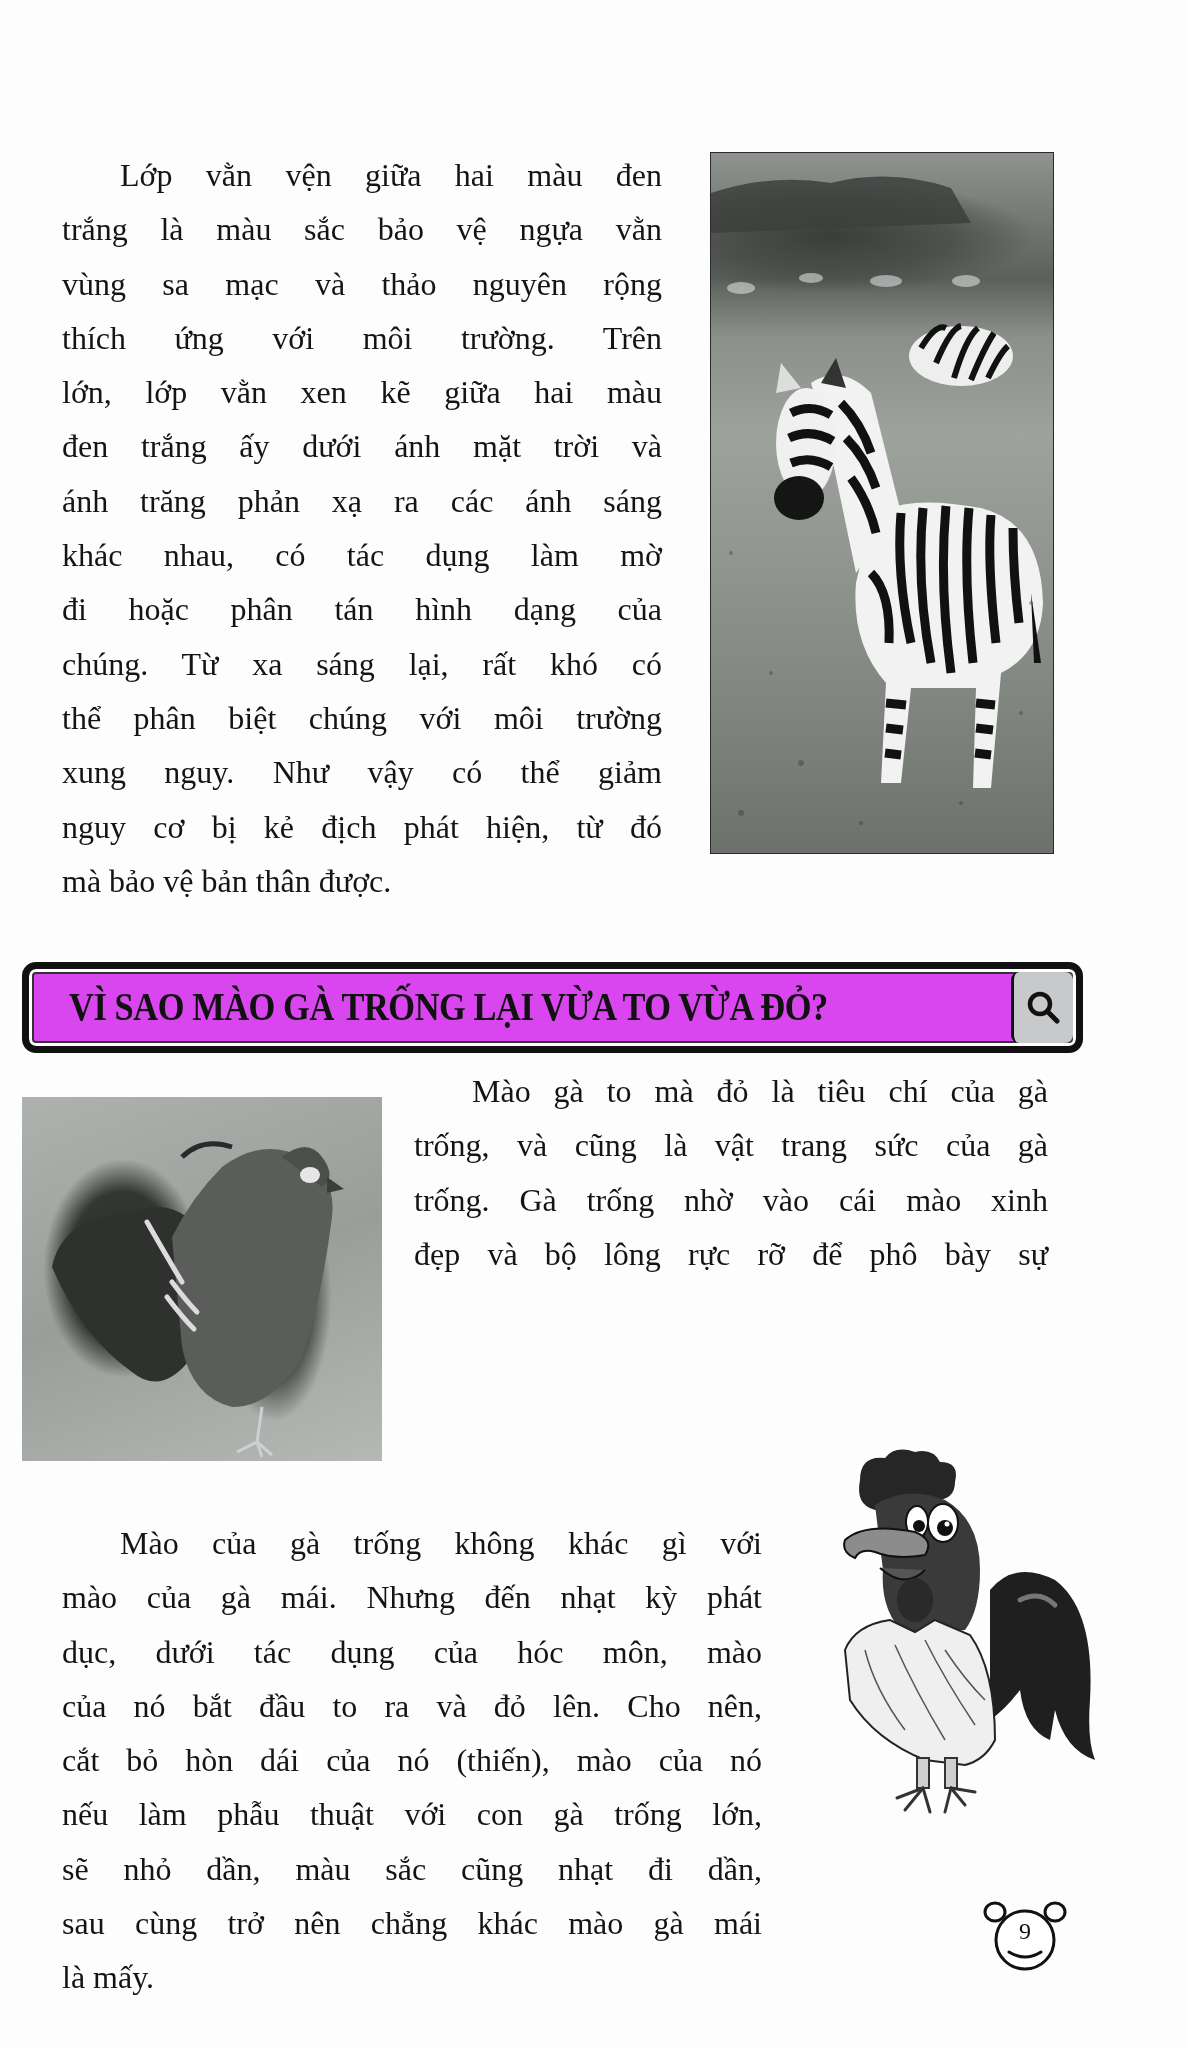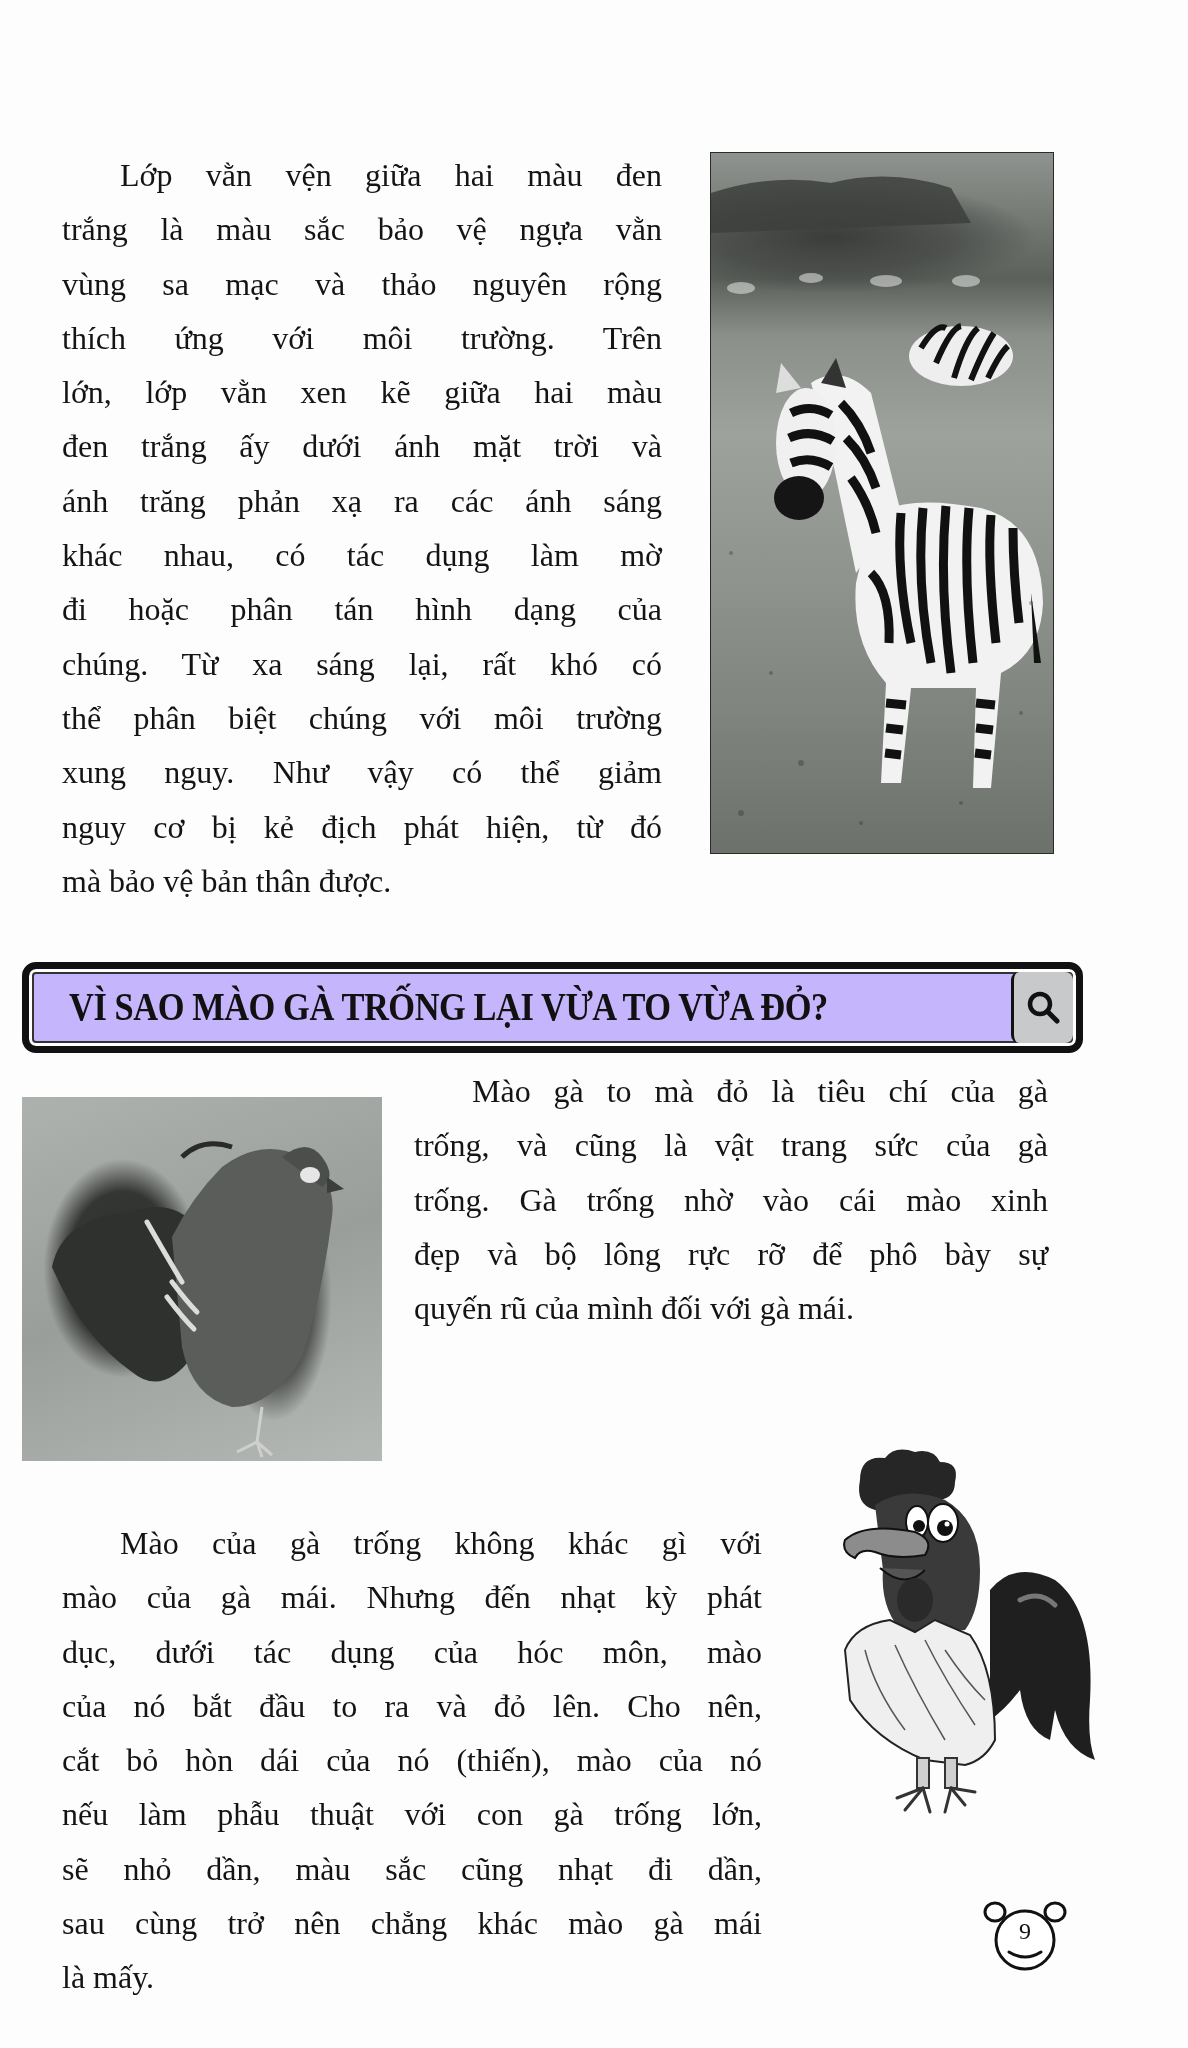--- a/index.html
+++ b/index.html
@@ -45,7 +45,7 @@
     box-sizing:border-box;
     border:7px solid #111;
     border-radius:14px;
-    background:#c4b5fd;
+    background:#d946ef;
     box-shadow: inset 0 0 0 3px #fff, inset 0 0 0 5px #333;
   }
   #section-title {

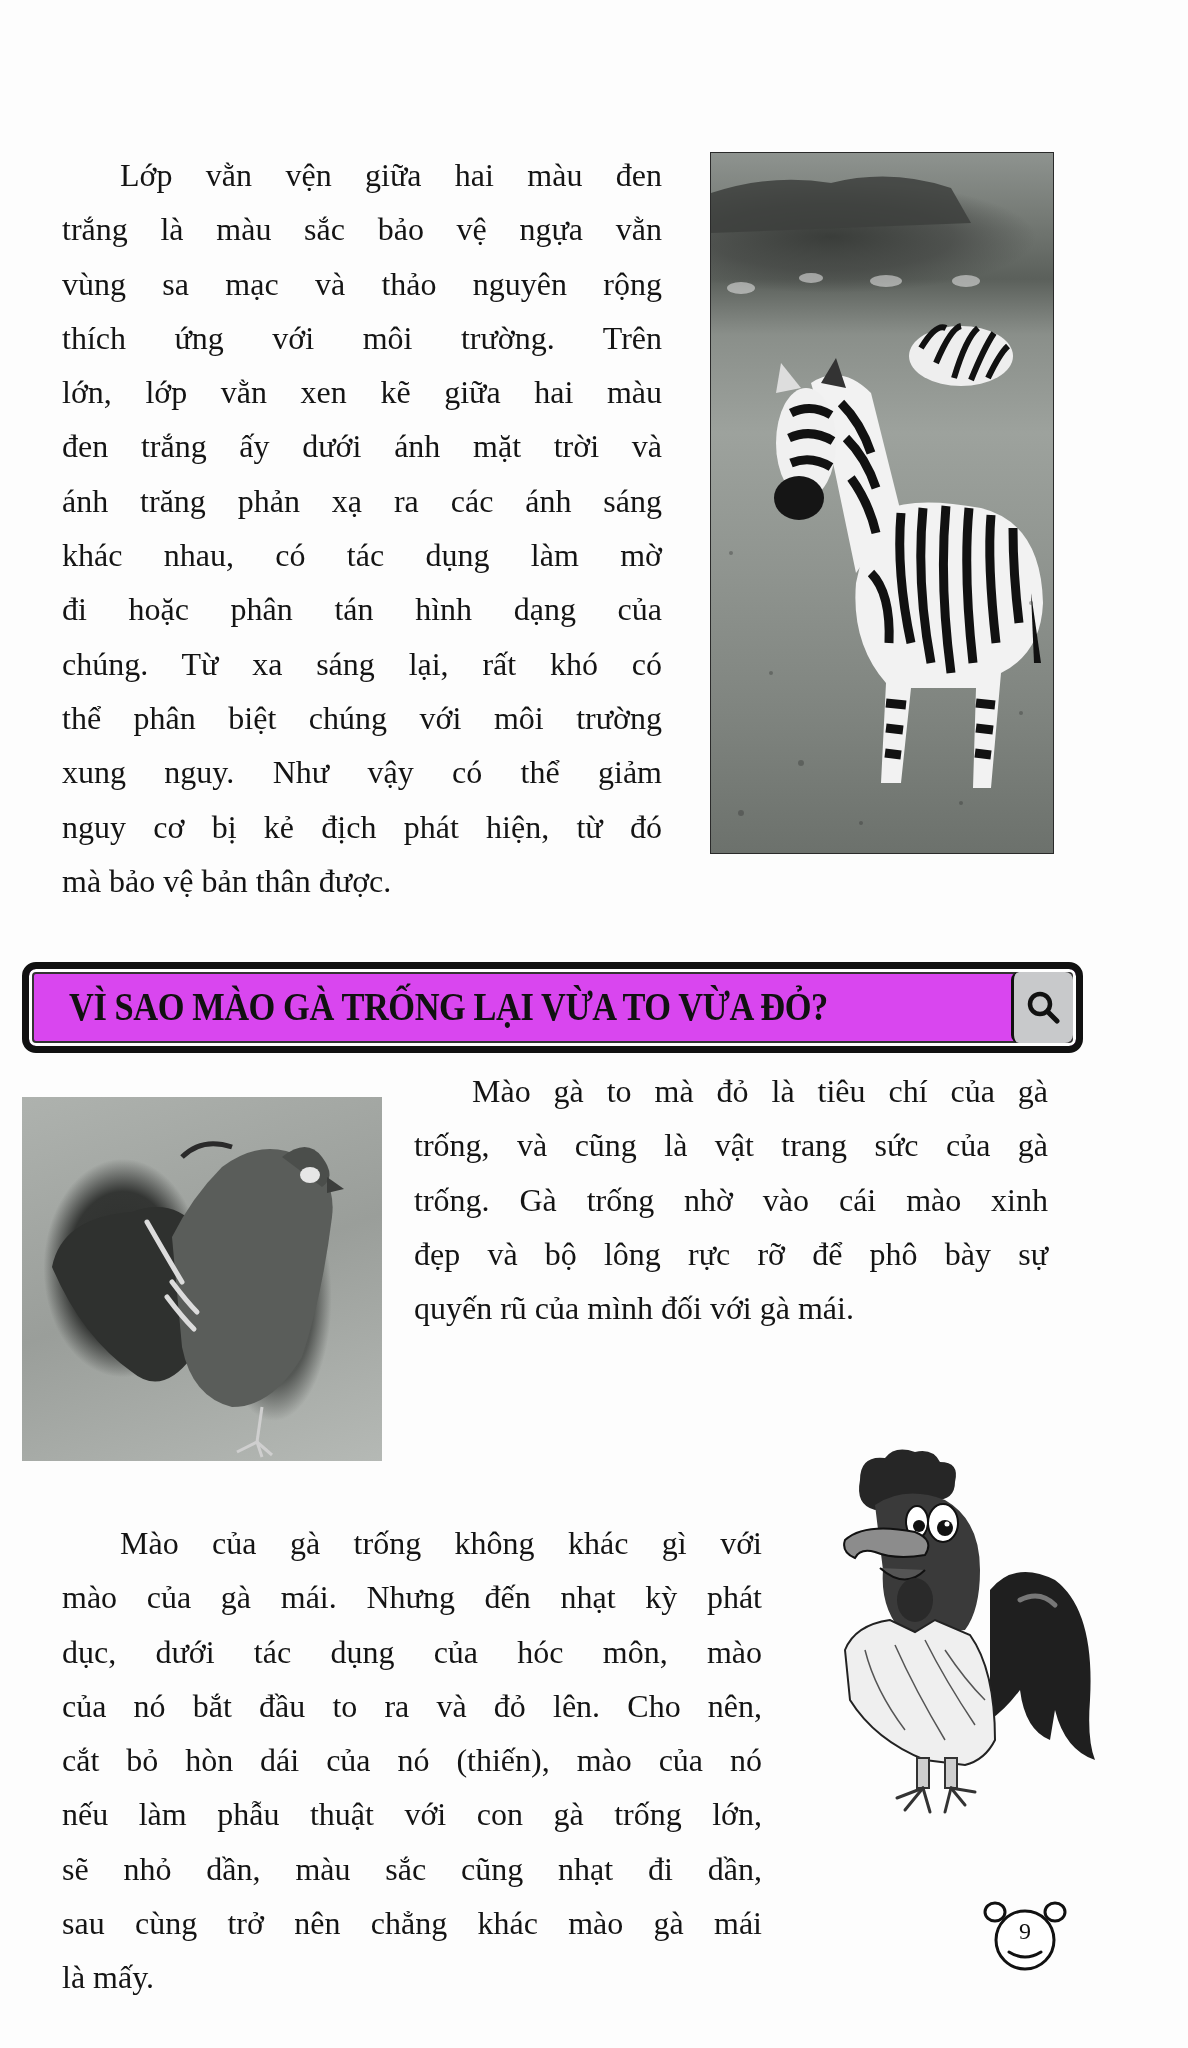--- a/index.html
+++ b/index.html
@@ -194,7 +194,6 @@
   <span class="line">trống, và cũng là vật trang sức của gà</span>
   <span class="line">trống. Gà trống nhờ vào cái mào xinh</span>
   <span class="line">đẹp và bộ lông rực rỡ để phô bày sự</span>
-  <span class="line last">quyến rũ của mình đối với gà mái.</span>
 </div>
 
 <div id="p3" class="para">

